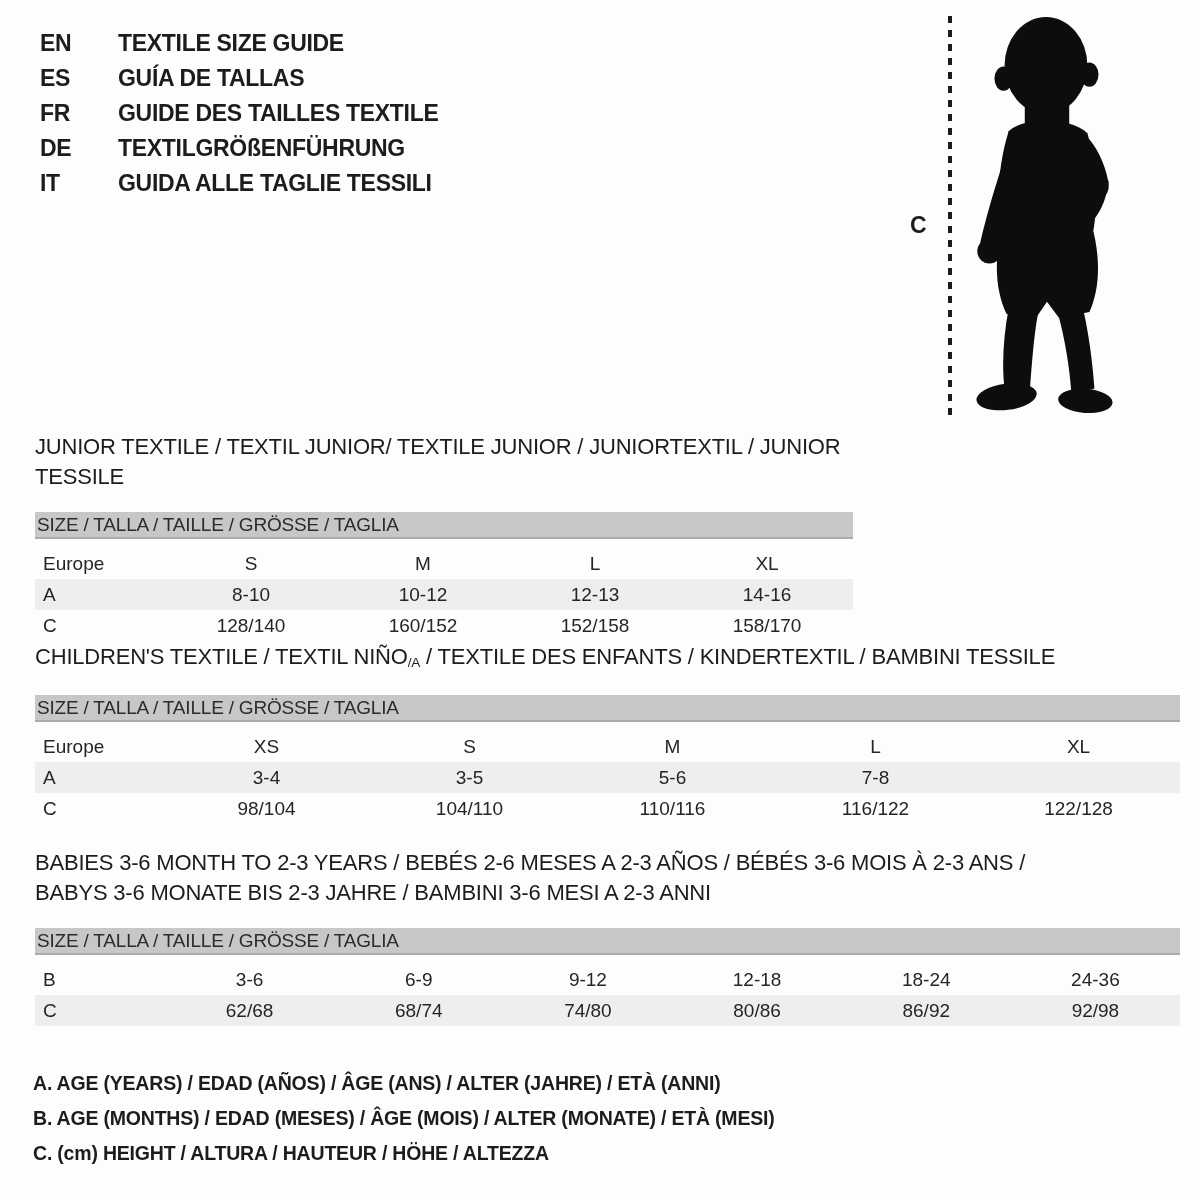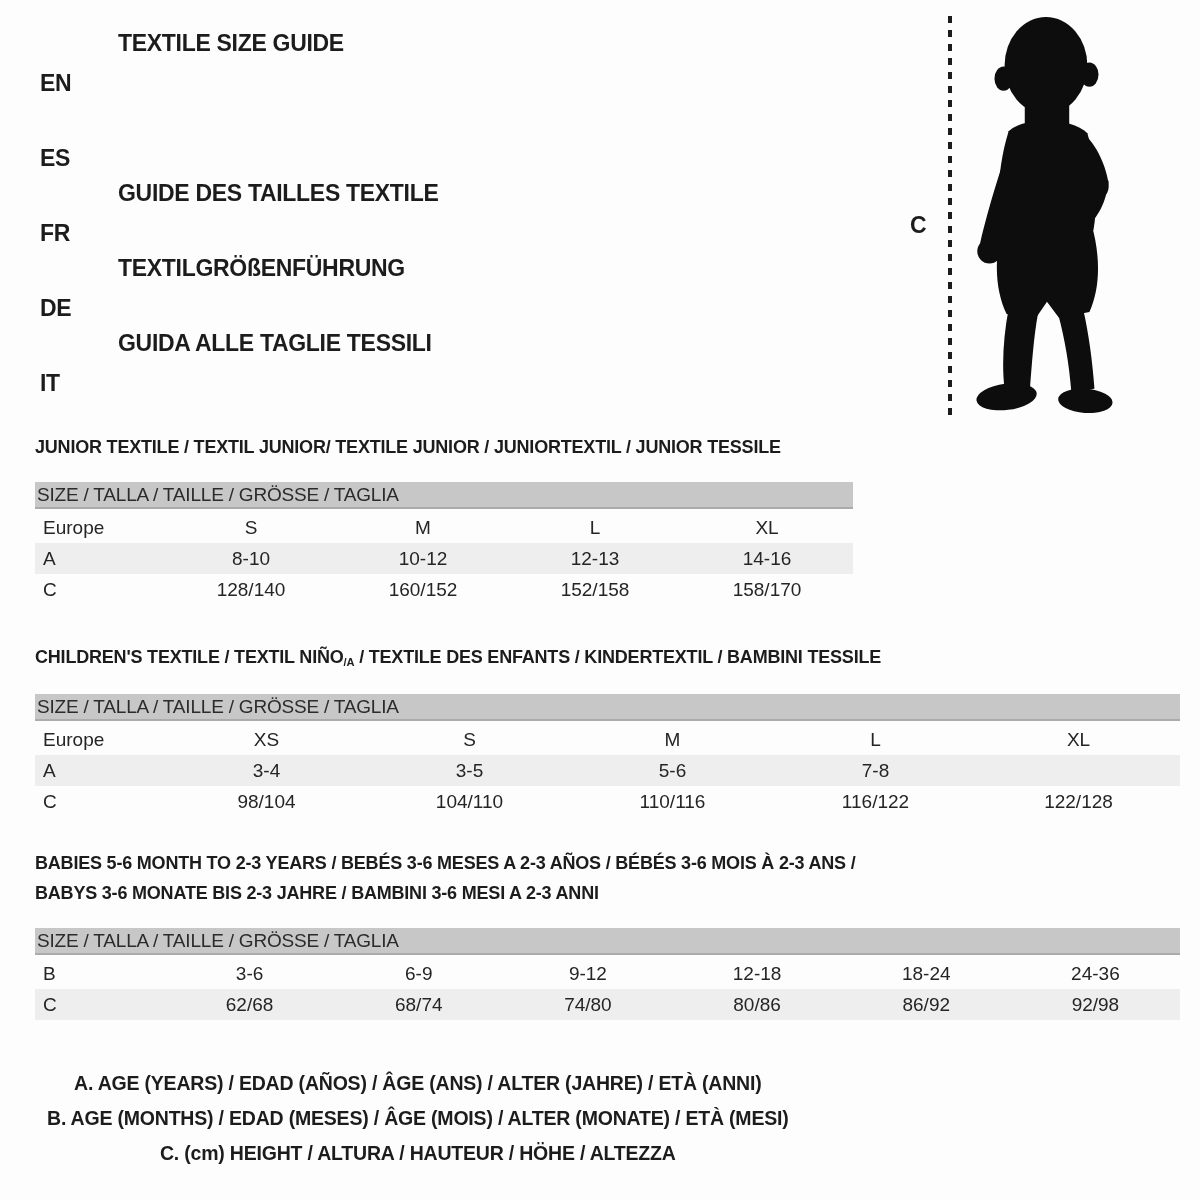--- a/index.html
+++ b/index.html
@@ -23,7 +23,7 @@
   
   .lang-list{position:absolute;left:40px;top:26px;}
   .lang-row{display:flex;line-height:35px;font-weight:bold;font-size:23px;letter-spacing:-0.3px;}
-  .lang-code{width:78px;margin-top:40px;}
+  .lang-code{width:78px;}
   
   .dash-line{
     position:absolute;left:948px;top:16px;width:4px;height:400px;

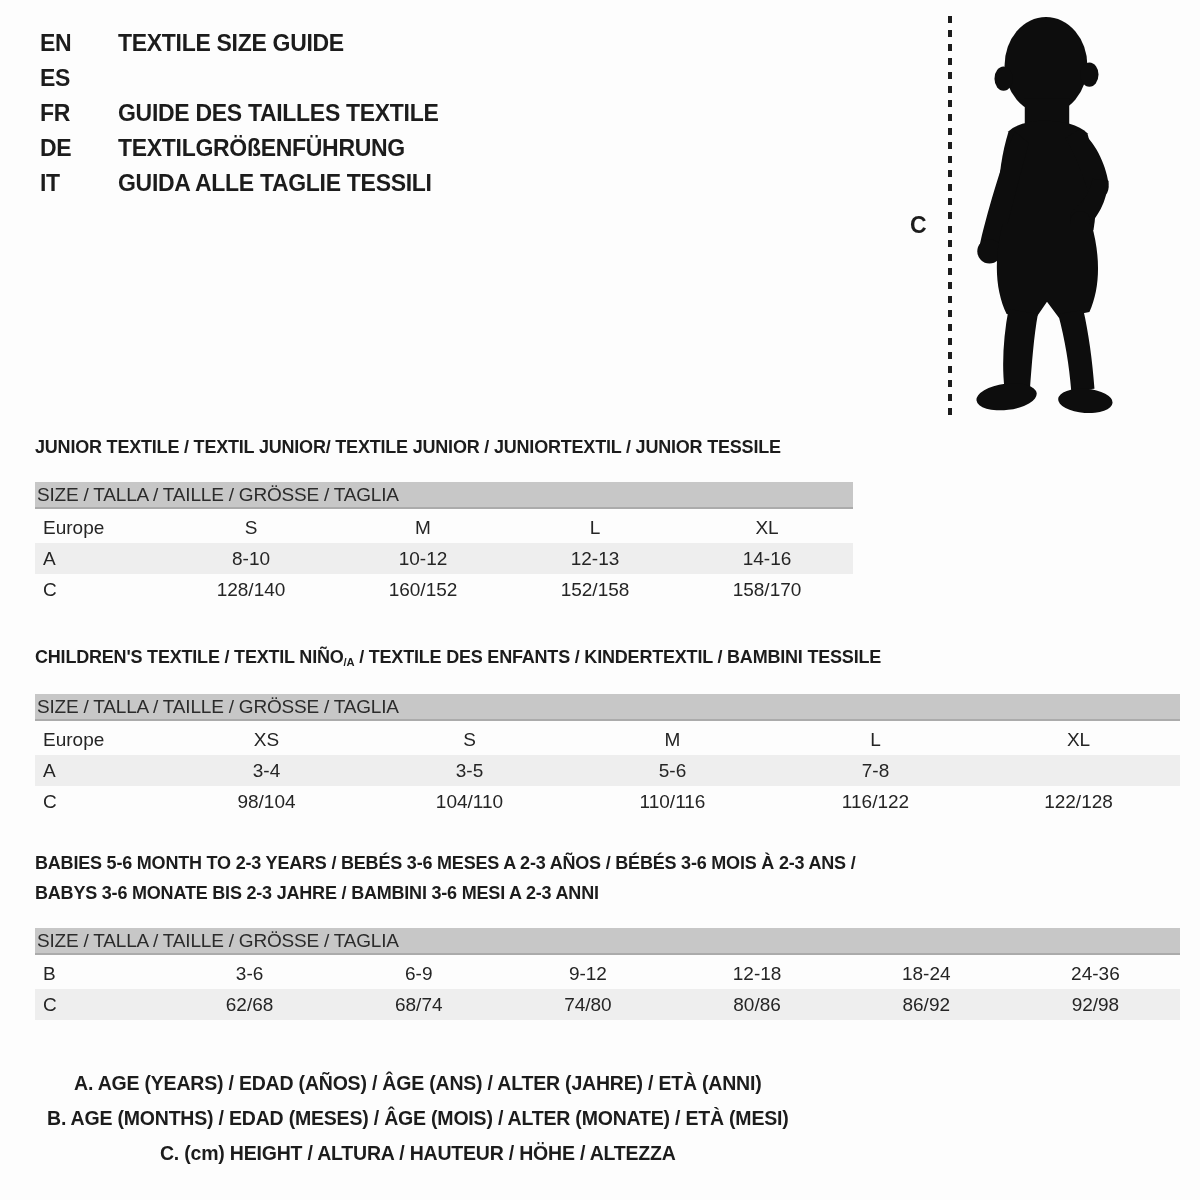--- a/index.html
+++ b/index.html
@@ -65,6 +65,7 @@
     </div>
     <div class="lang-row">
       <span class="lang-code">ES</span>
+      <span class="lang-title">GUÍA DE TALLAS</span>
     </div>
     <div class="lang-row">
       <span class="lang-code">FR</span>

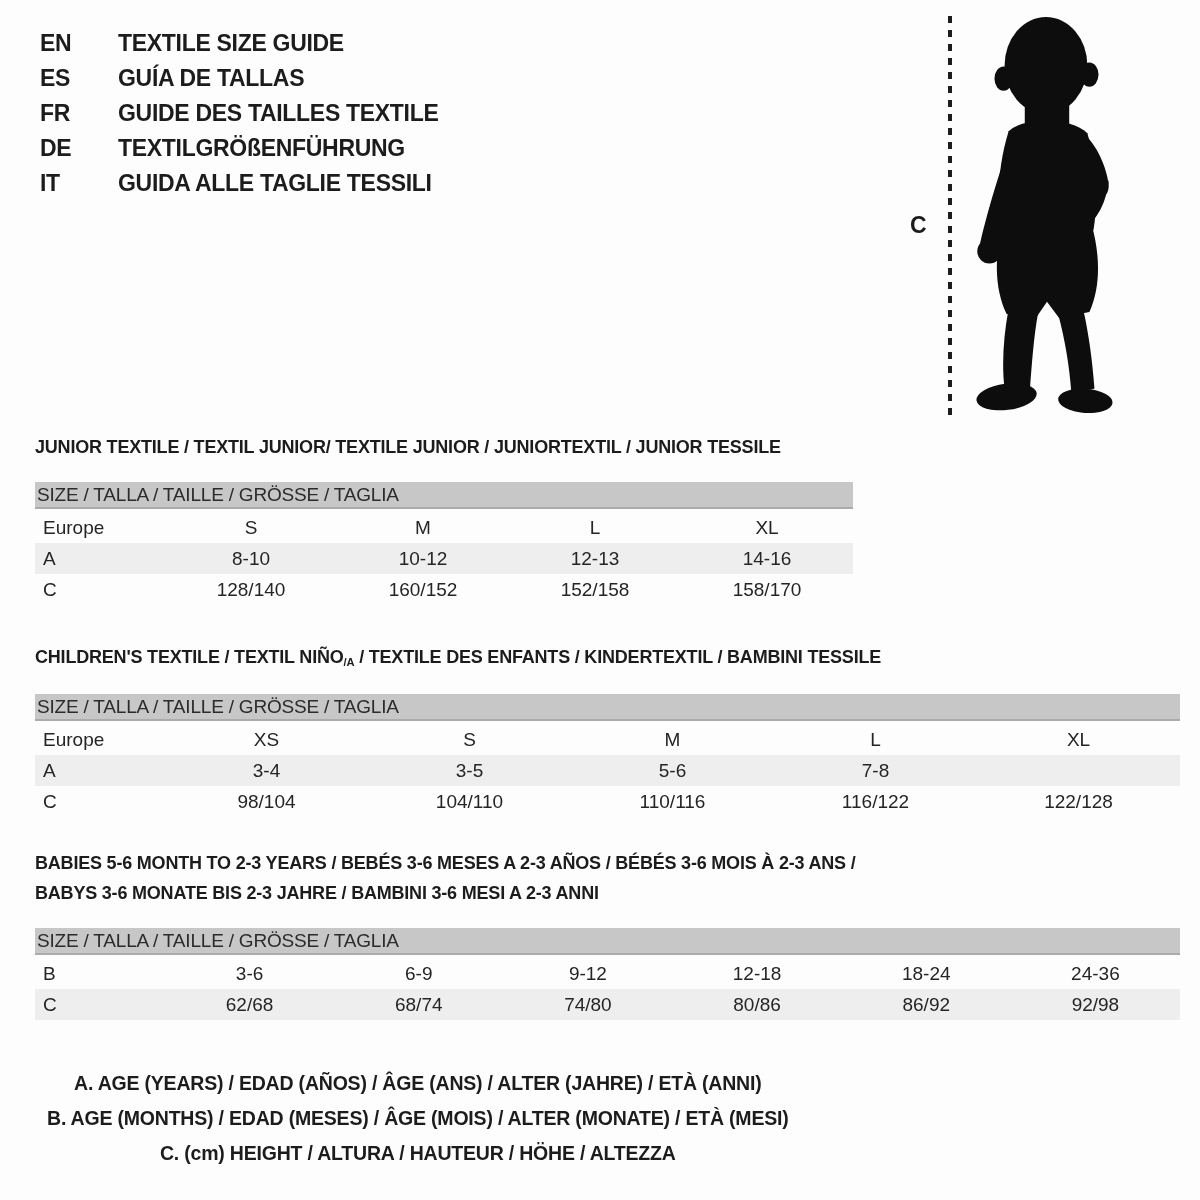--- a/index.html
+++ b/index.html
@@ -36,7 +36,7 @@
   .sec-junior{left:35px;top:432px;width:818px;}
   .sec-children{left:35px;top:642px;width:1145px;}
   .sec-babies{left:35px;top:848px;width:1145px;}
-  .sec-title{font-size:18px;font-weight:bold;line-height:30px;letter-spacing:-0.2px;}
+  .sec-title{font-size:22px;font-weight:normal;line-height:30px;letter-spacing:-0.2px;}
   .sec-title .sub{font-size:0.62em;vertical-align:baseline;position:relative;top:3px;}
   .size-bar{
     margin-top:20px;height:27px;line-height:26px;

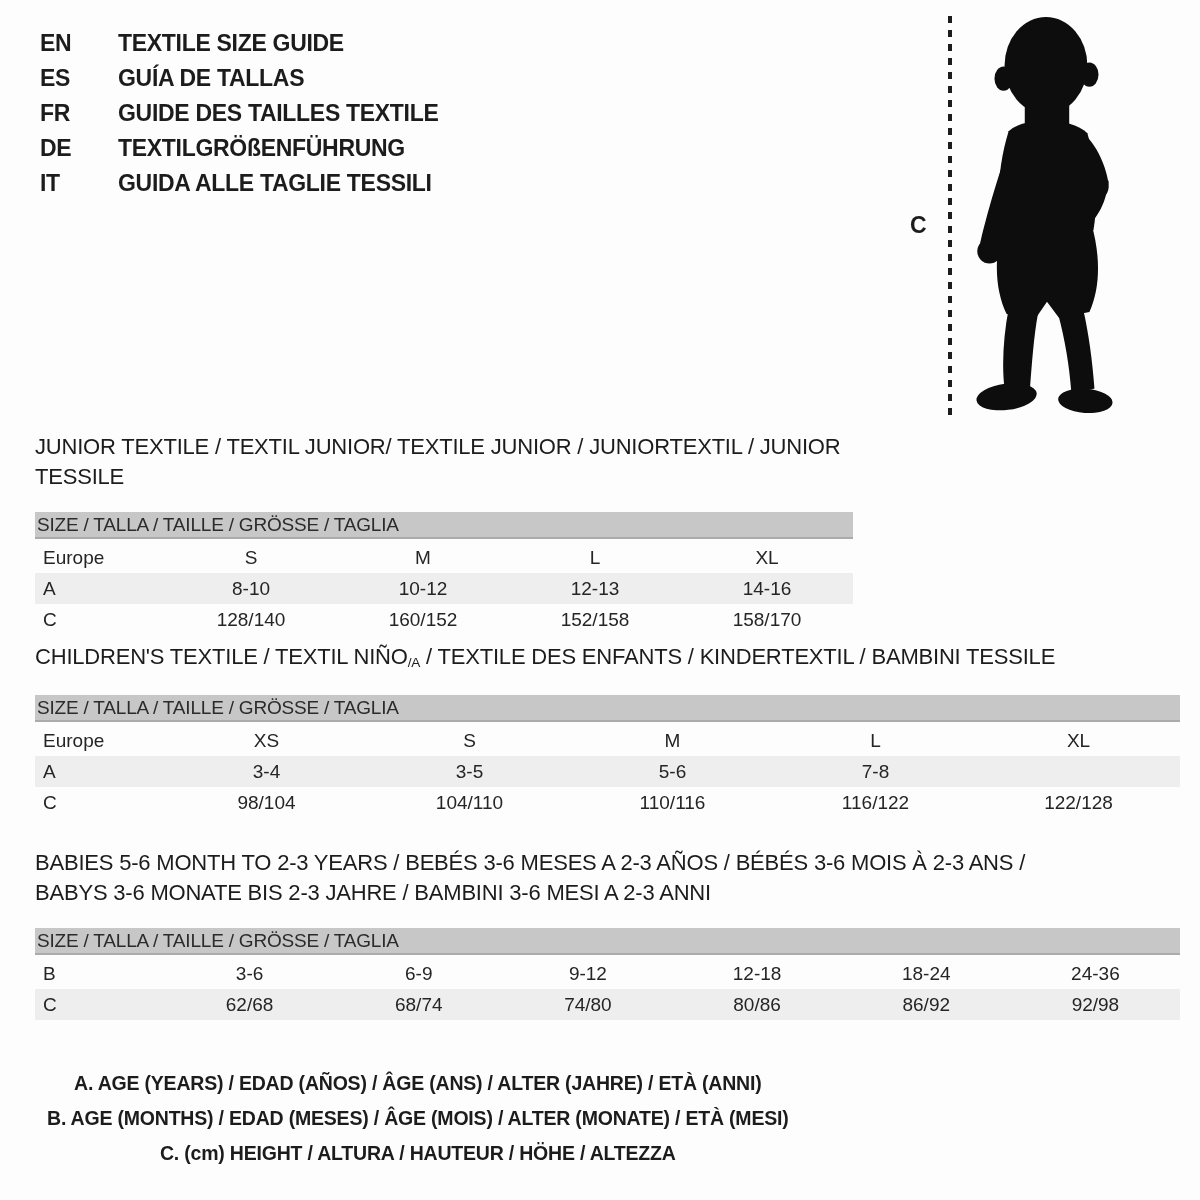--- a/index.html
+++ b/index.html
@@ -44,7 +44,7 @@
     border-bottom:2px solid var(--table-header-border);
     padding-left:2px;font-size:19px;color:#2b2b2b;letter-spacing:-0.2px;
   }
-  .tbl{margin-top:3px;}
+  .tbl{margin-top:9px;}
   .row{display:grid;height:31px;line-height:31px;font-size:19px;color:#252525;}
   .row.shaded{background:var(--row-shade);}
   .cell.label{text-align:left;padding-left:8px;}

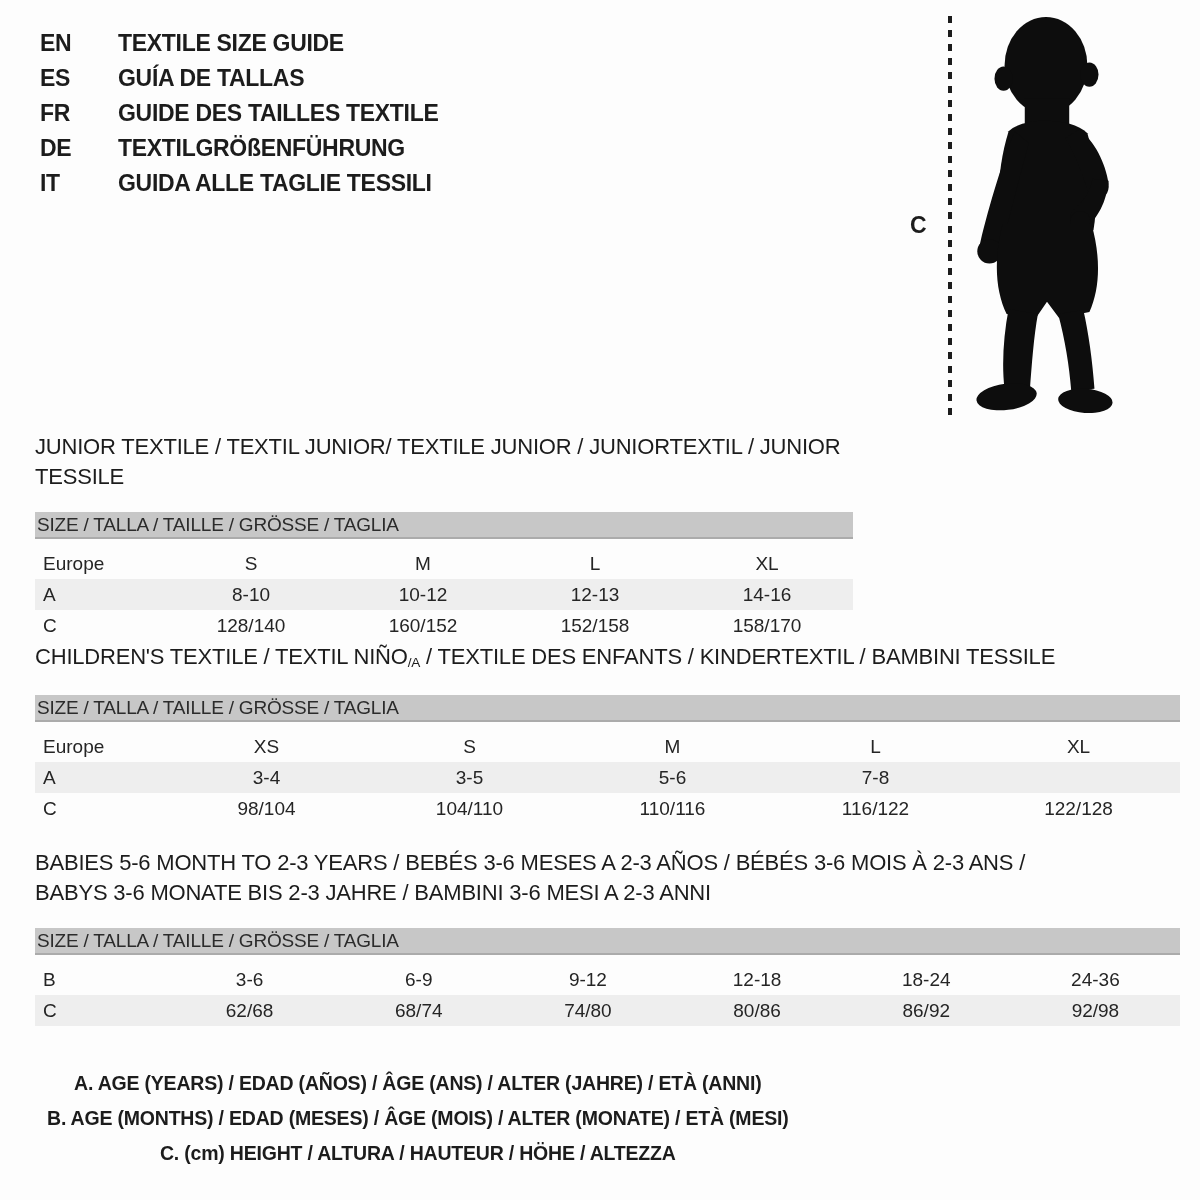--- a/index.html
+++ b/index.html
@@ -167,7 +167,7 @@
 
   <section class="sec sec-babies">
     <h2 class="sec-title">
-        <div><span>BABIES 5-6 MONTH TO 2-3 YEARS / BEBÉS 3-6 MESES A 2-3 AÑOS / BÉBÉS 3-6 MOIS À 2-3 ANS /</span></div>
+        <div><span>BABIES 3-6 MONTH TO 2-3 YEARS / BEBÉS 2-6 MESES A 2-3 AÑOS / BÉBÉS 3-6 MOIS À 2-3 ANS /</span></div>
         <div><span>BABYS 3-6 MONATE BIS 2-3 JAHRE / BAMBINI 3-6 MESI A 2-3 ANNI</span></div>
       </h2>
     <div class="size-bar">SIZE / TALLA / TAILLE / GRÖSSE / TAGLIA</div>

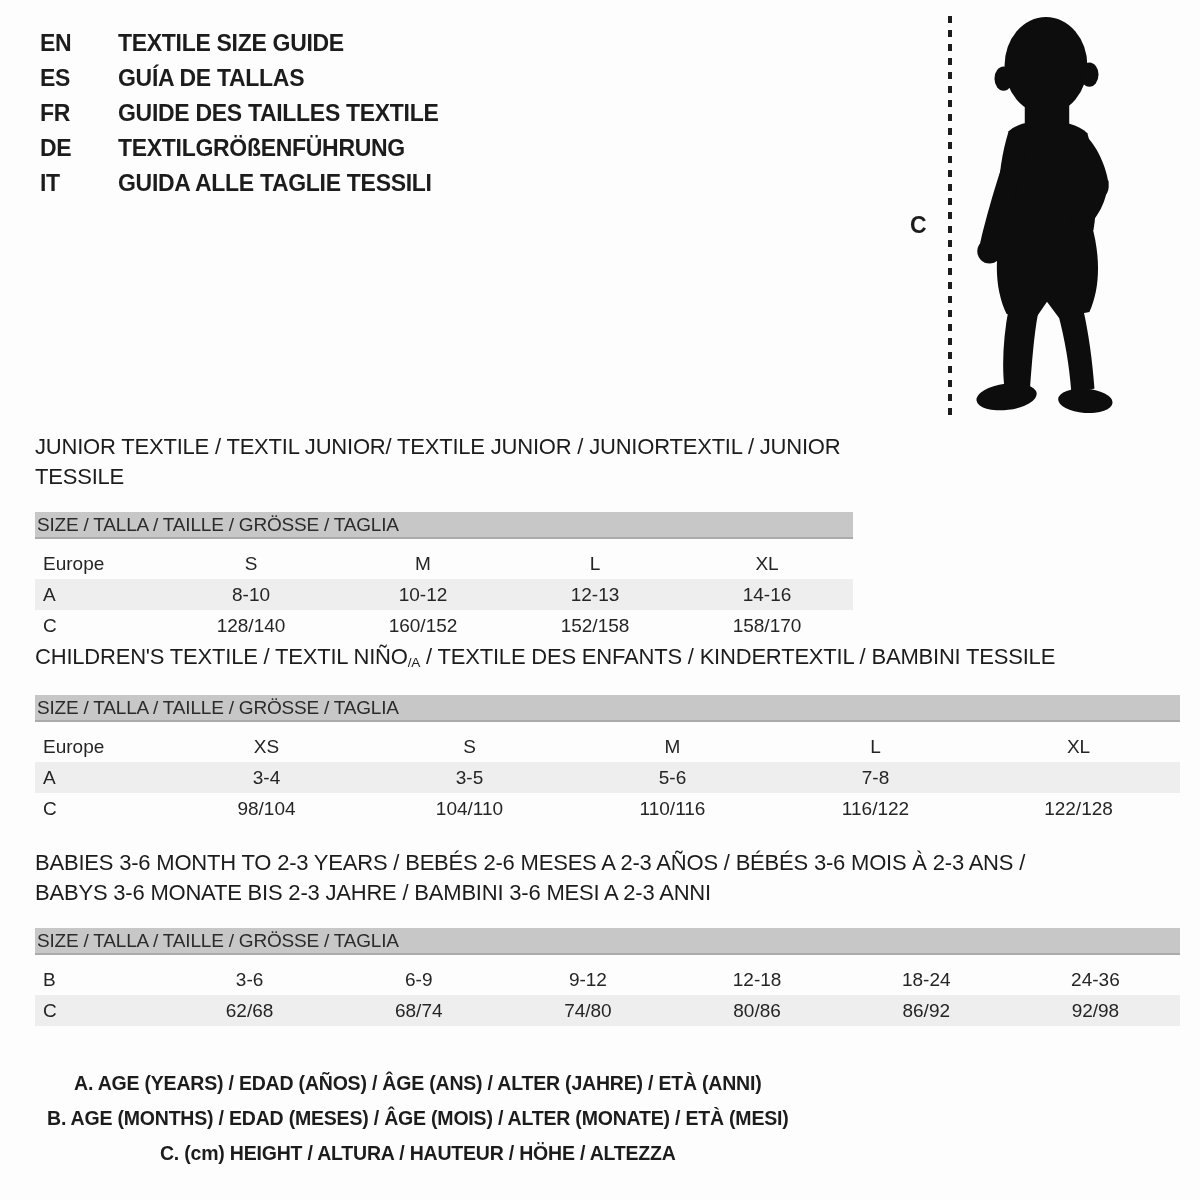--- a/index.html
+++ b/index.html
@@ -50,7 +50,7 @@
   .cell.label{text-align:left;padding-left:8px;}
   .cell.val{text-align:center;}
   
-  .footnotes{position:absolute;left:47px;top:1066px;text-align:center;}
+  .footnotes{position:absolute;left:33px;top:1066px;}
   .foot-line{font-size:19.5px;font-weight:bold;line-height:35px;letter-spacing:-0.2px;}
 </style>
 </head>

